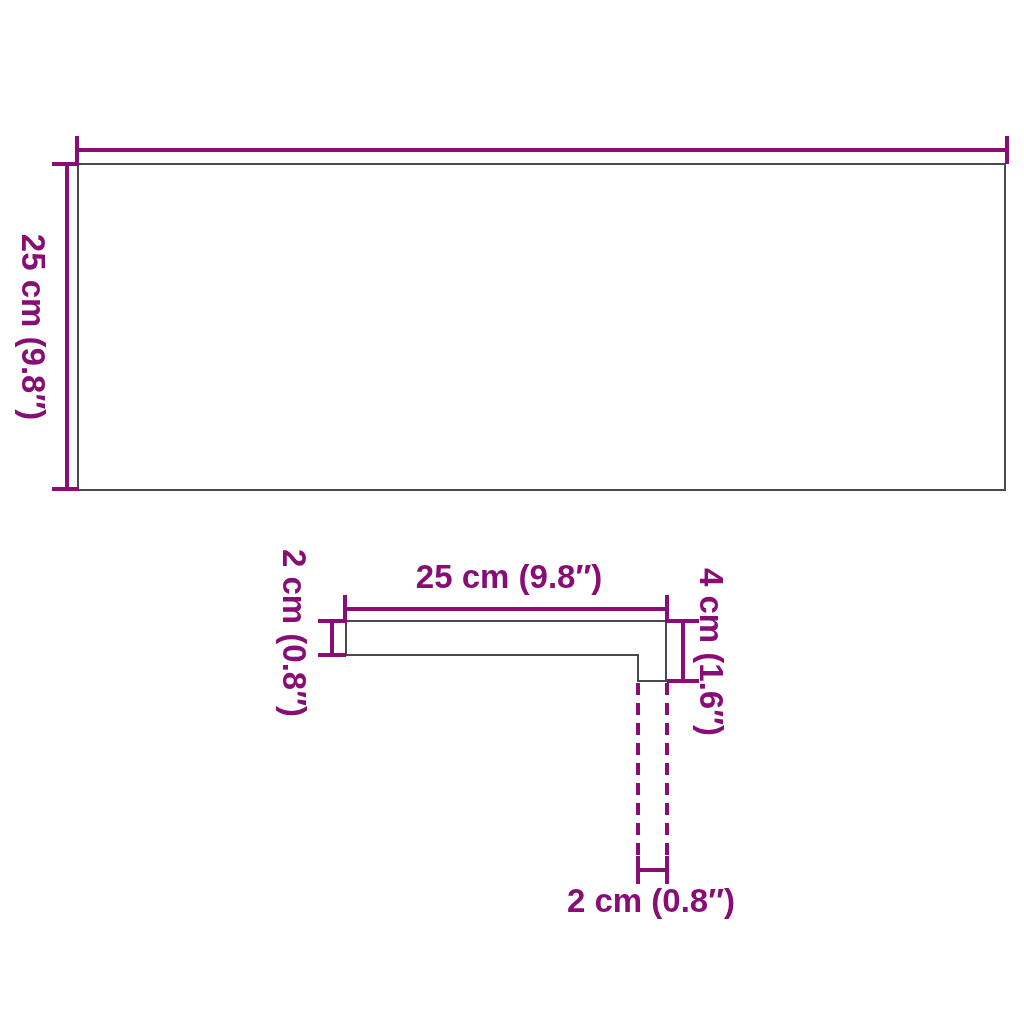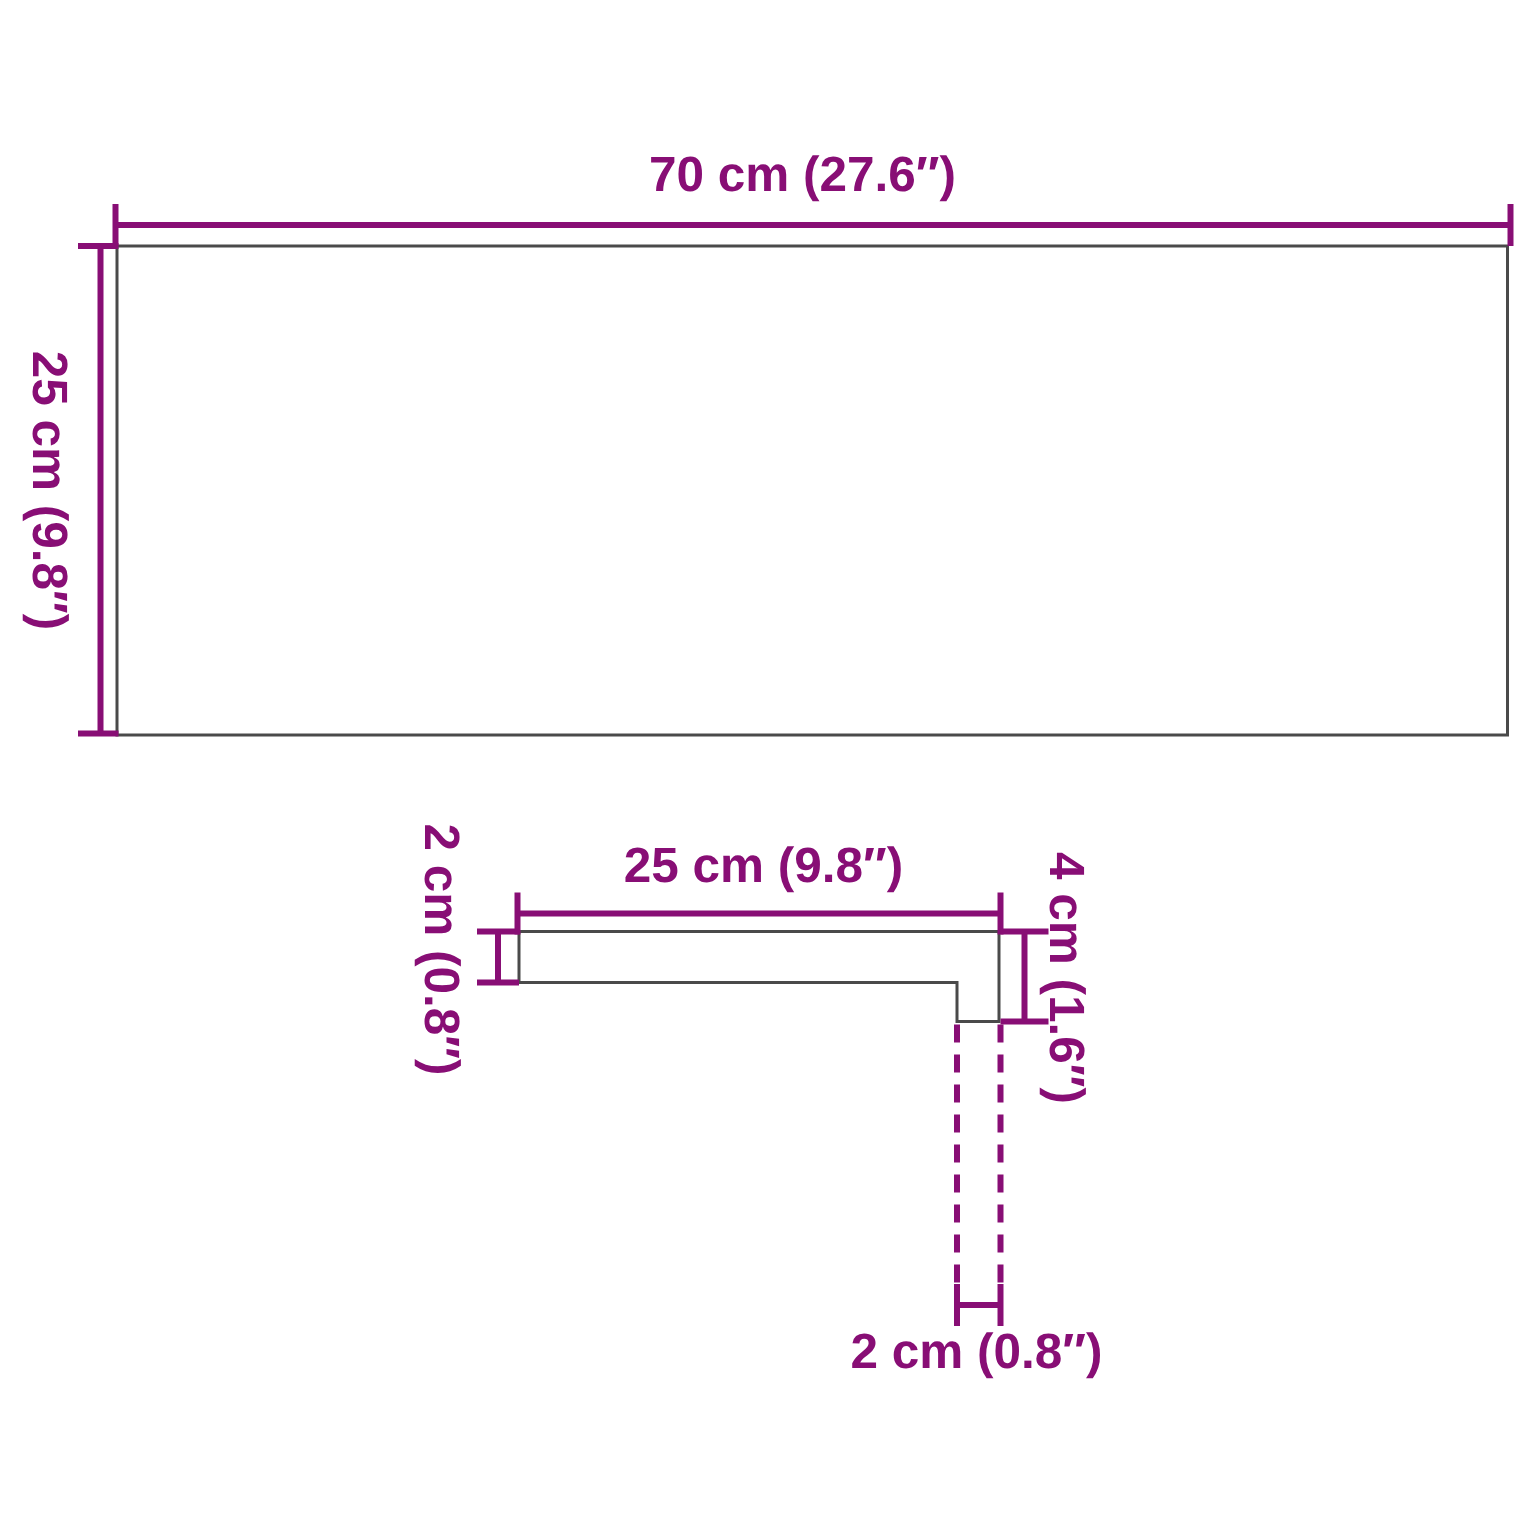--- a/index.html
+++ b/index.html
@@ -71,7 +71,6 @@
     <line x1="667" y1="856" x2="667" y2="884" class="dim-line"></line>
   </svg>
 
-  <div class="dim-label" style="left:535px;top:116px;">70 cm (27.6″)</div>
 
   <div class="dim-label vertical" style="left:33px;top:327px;">25 cm (9.8″)</div>
 

